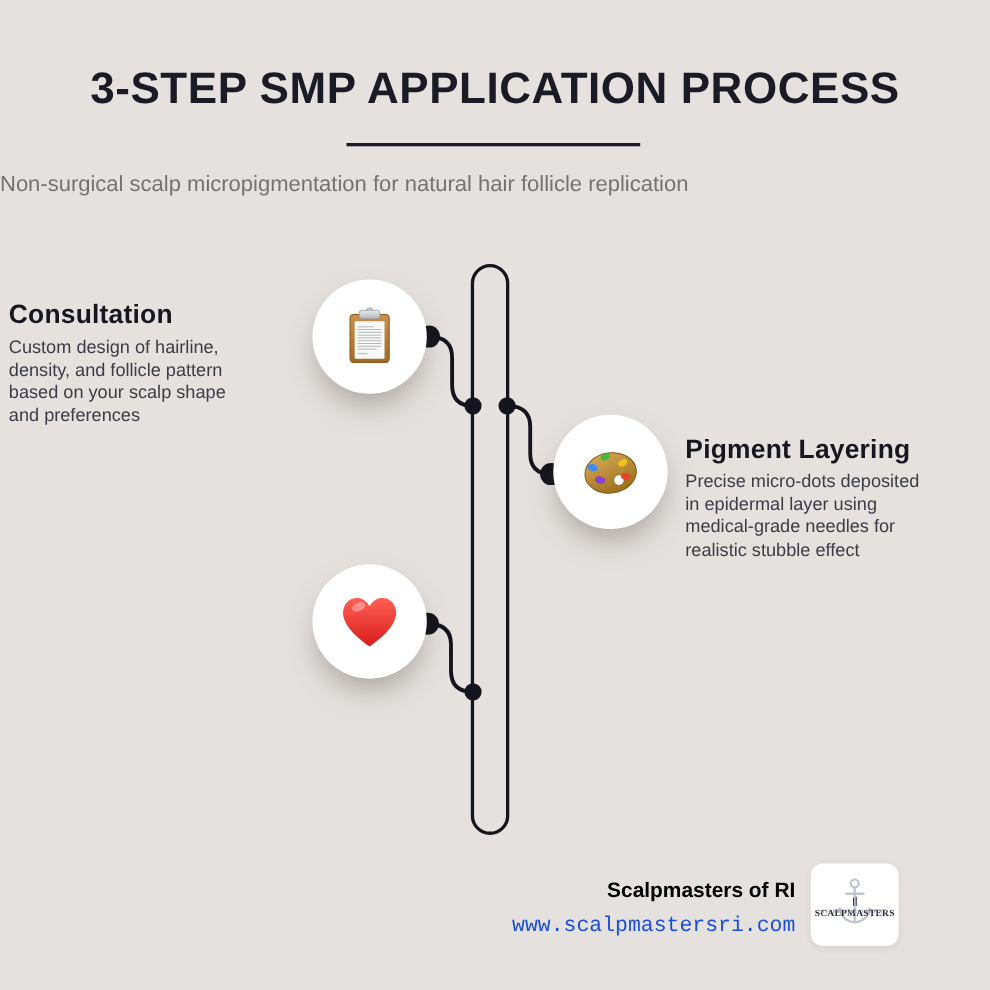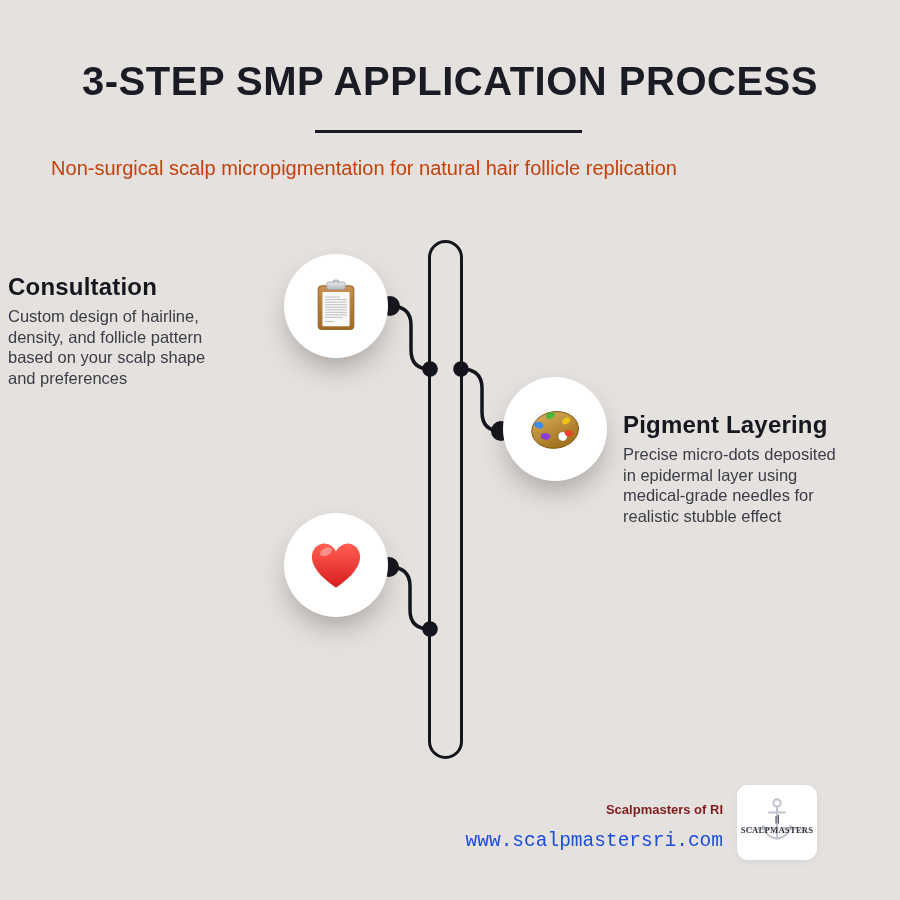--- a/index.html
+++ b/index.html
@@ -22,9 +22,9 @@
   }
   .subtitle{
     position:absolute;top:156px;left:0;width:728px;
-    text-align:center;
+    text-align:left;
     font-size:20px;line-height:24px;font-weight:400;
-    color:#c2410c;
+    color:#737373;
   }
   .timeline-svg{position:absolute;top:0;left:0;}
   .step-circle{

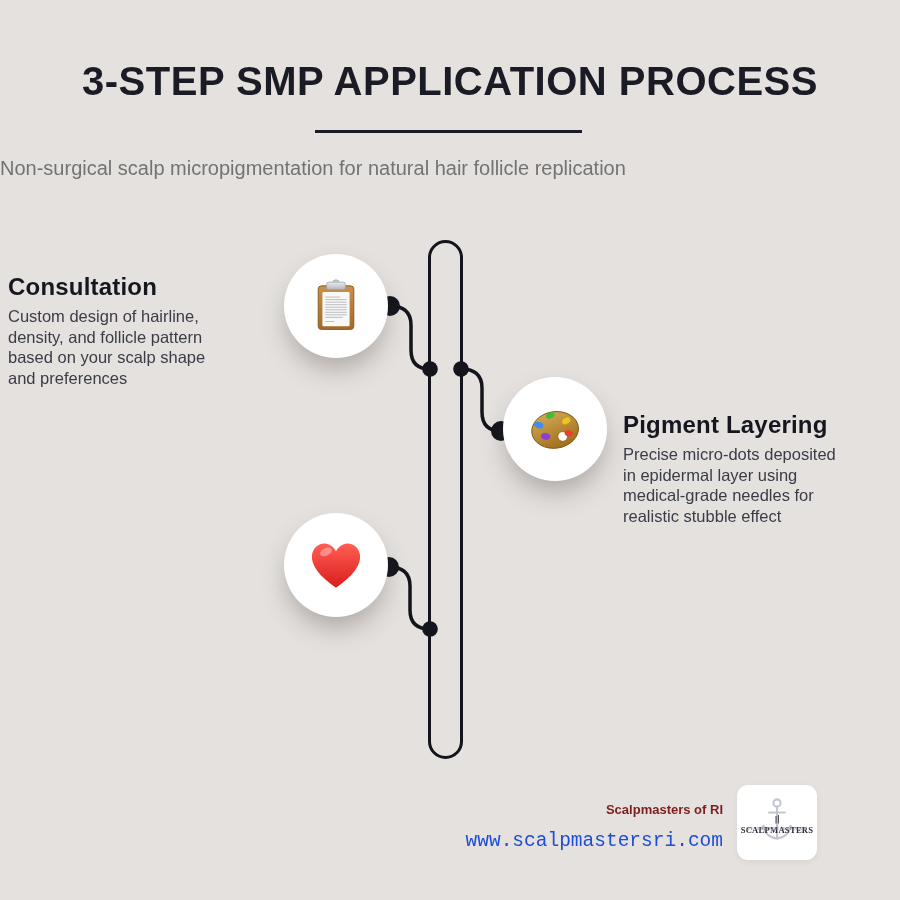--- a/index.html
+++ b/index.html
@@ -40,7 +40,7 @@
   .step-text.align-right{}
   .step-text.align-left{text-align:left;}
   .text-1{top:272px;right:632px;width:260px;}
-  .text-2{top:394px;left:623px;width:250px;margin-top:16px;}
+  .text-2{top:394px;left:623px;width:250px;}
   .text-3{top:535px;right:632px;width:260px;}
   .step-title{
     font-size:24px;line-height:29px;font-weight:800;

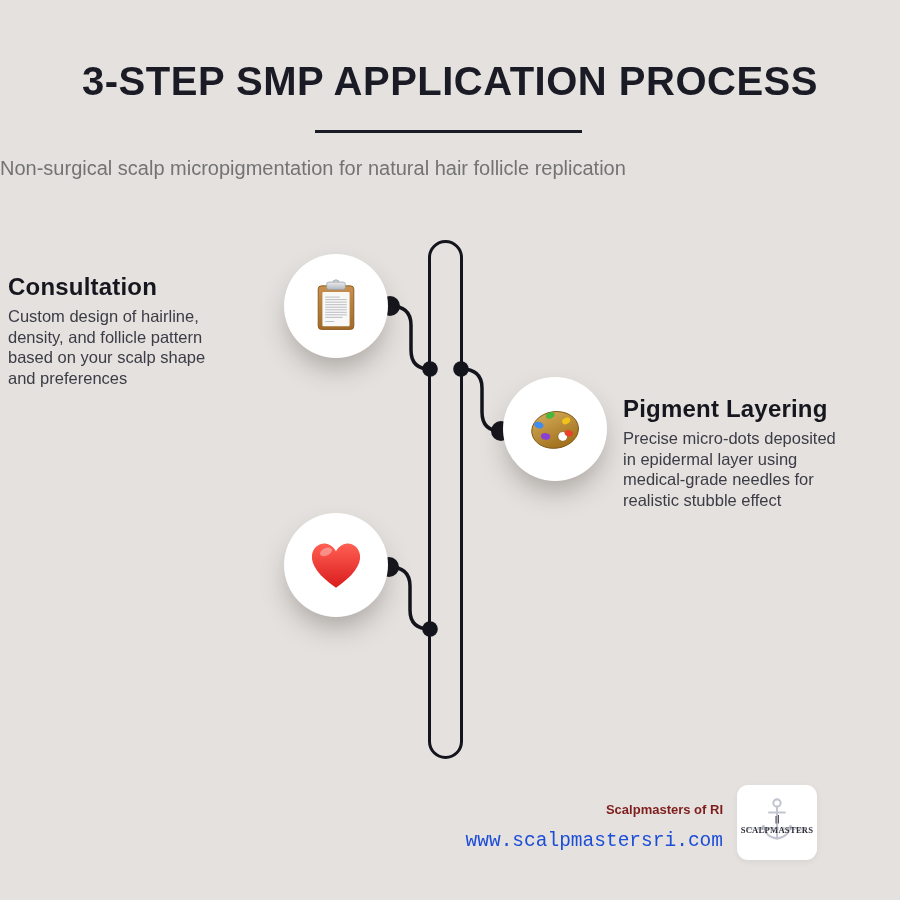--- a/index.html
+++ b/index.html
@@ -54,7 +54,7 @@
   }
   .footer-brand{
     position:absolute;top:799px;right:177px;
-    font-size:13px;line-height:22px;font-weight:800;color:#7f1d1d;
+    font-size:19px;line-height:22px;font-weight:800;color:#000000;
   }
   .footer-site{
     position:absolute;top:830px;right:177px;

